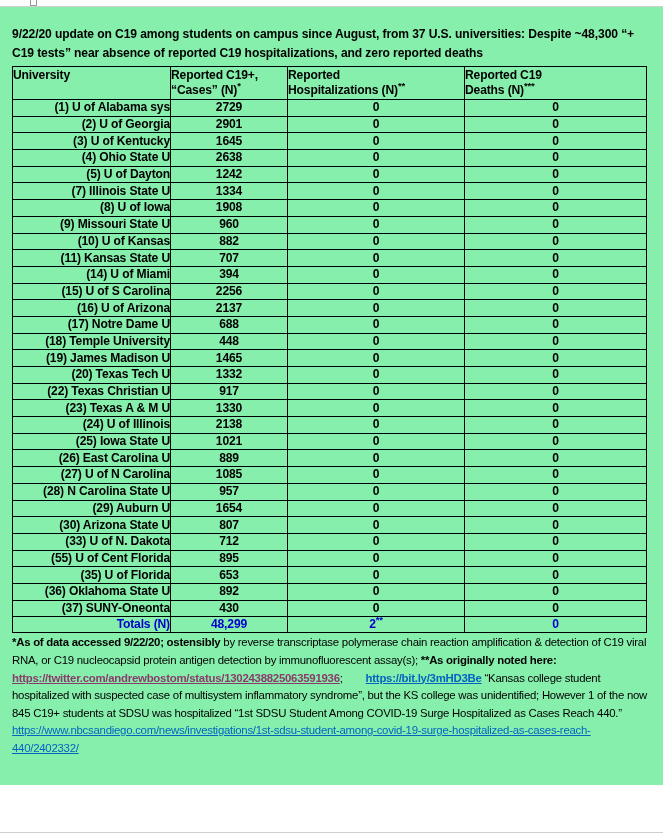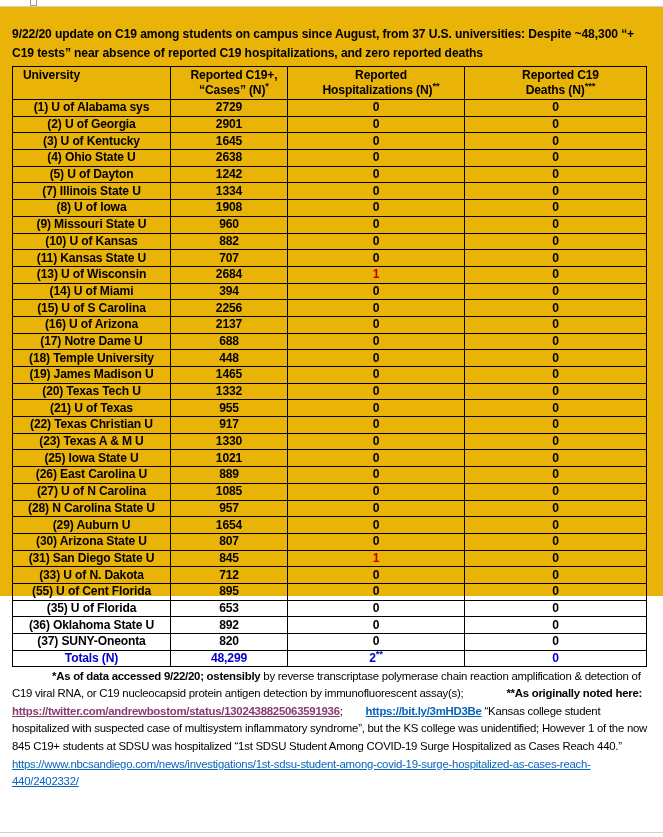--- a/index.html
+++ b/index.html
@@ -19,8 +19,8 @@
     position: absolute;
     left: 0; top: 0;
     width: 663px;
-    height: 596px;
-    background: #eab308;
+    height: 785px;
+    background: #86efac;
     box-sizing: border-box;
   }
   .topbar {

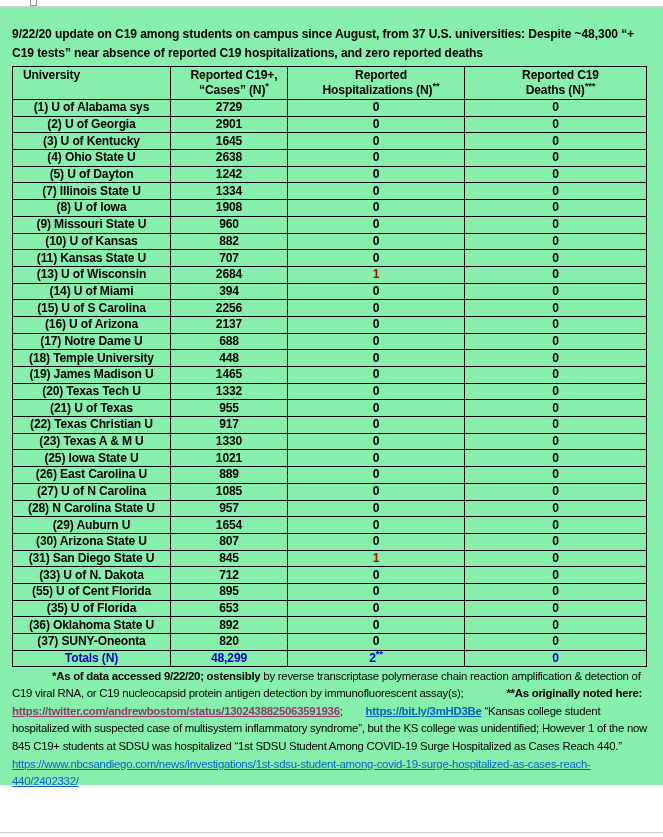--- a/index.html
+++ b/index.html
@@ -71,10 +71,9 @@
     letter-spacing: -0.15px;
   }
   table.main thead th {
-    text-align: center;
+    text-align: left;
     height: 30px;
     padding-bottom: 1px;
-    padding-left: 10px;
   }
   table.main thead th.univ-head {
     text-align: left;

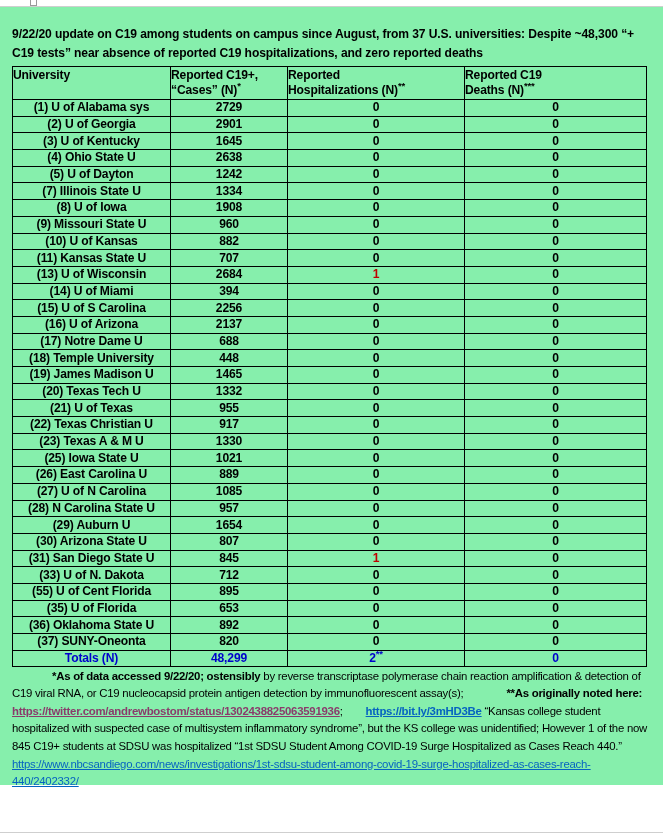--- a/index.html
+++ b/index.html
@@ -84,7 +84,7 @@
     height: 15.7px;
   }
   td.univ {
-    text-align: center;
+    text-align: right;
     padding-left: 4px;
     white-space: nowrap;
     overflow: hidden;

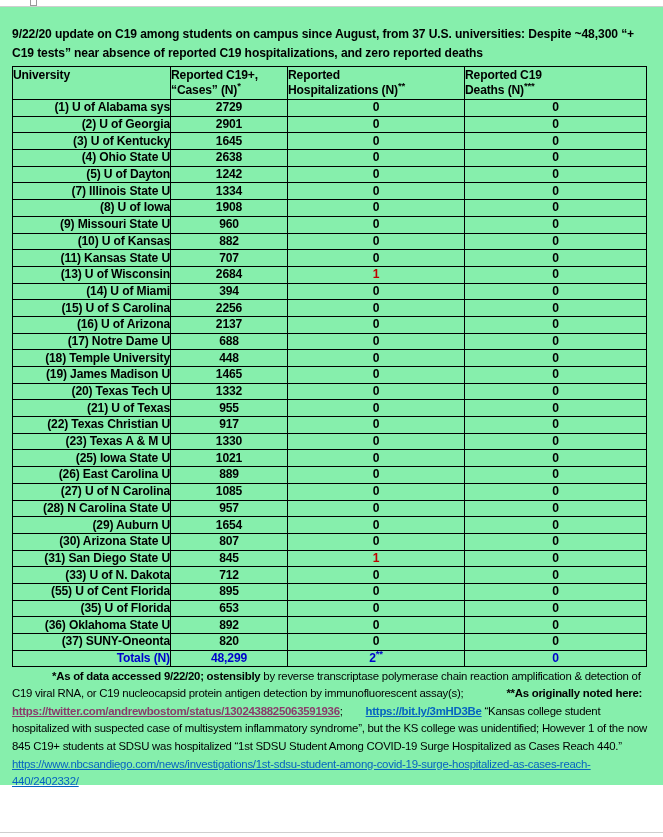--- a/index.html
+++ b/index.html
@@ -237,12 +237,6 @@
             <td class="num">0</td>
           </tr>
           <tr>
-            <td class="univ">(13) U of Wisconsin</td>
-            <td class="num">2684</td>
-            <td class="num red">1</td>
-            <td class="num">0</td>
-          </tr>
-          <tr>
             <td class="univ">(14) U of Miami</td>
             <td class="num">394</td>
             <td class="num">0</td>

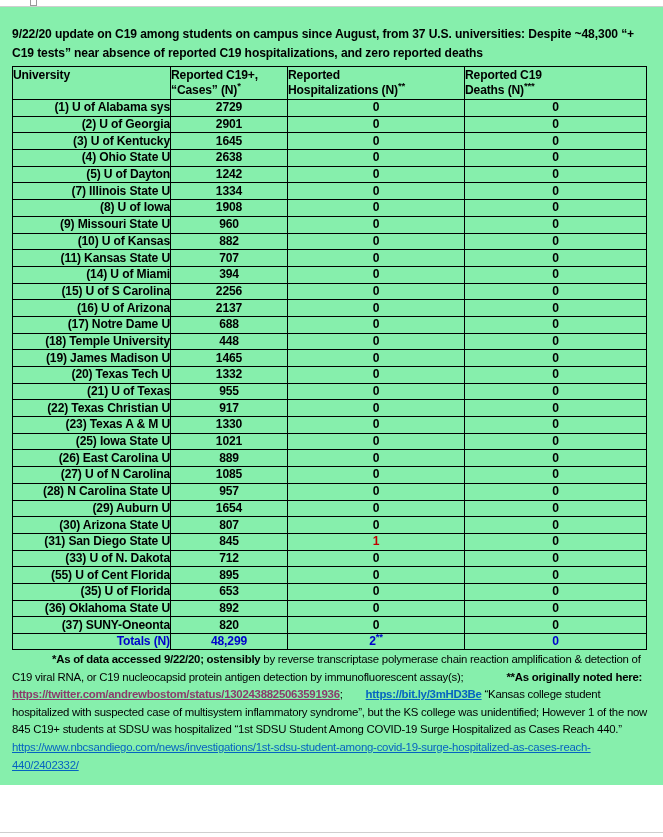--- a/index.html
+++ b/index.html
@@ -279,12 +279,6 @@
             <td class="num">0</td>
           </tr>
           <tr>
-            <td class="univ">(21) U of Texas</td>
-            <td class="num">955</td>
-            <td class="num">0</td>
-            <td class="num">0</td>
-          </tr>
-          <tr>
             <td class="univ">(22) Texas Christian U</td>
             <td class="num">917</td>
             <td class="num">0</td>

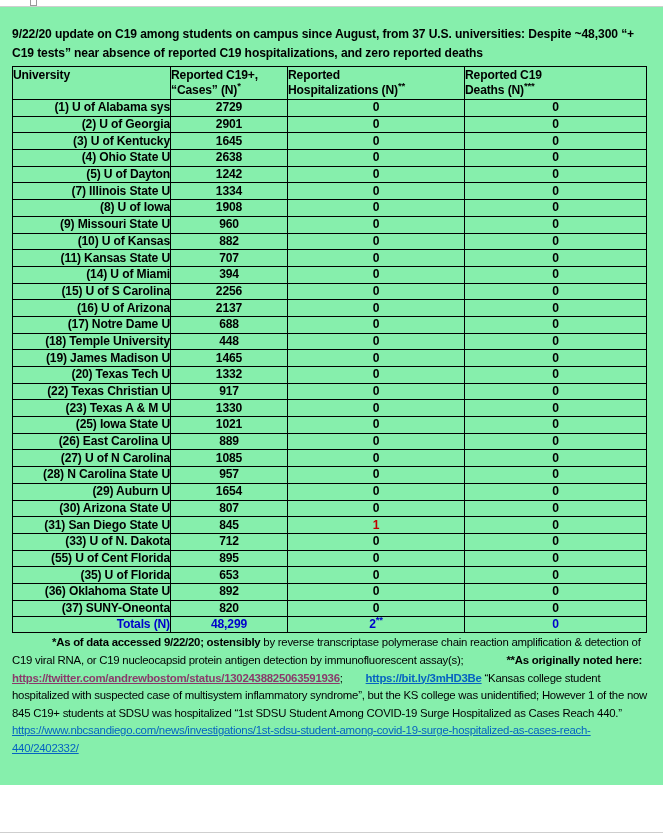--- a/index.html
+++ b/index.html
@@ -291,6 +291,12 @@
             <td class="num">0</td>
           </tr>
           <tr>
+            <td class="univ">(24) U of Illinois</td>
+            <td class="num">2138</td>
+            <td class="num">0</td>
+            <td class="num">0</td>
+          </tr>
+          <tr>
             <td class="univ">(25) Iowa State U</td>
             <td class="num">1021</td>
             <td class="num">0</td>

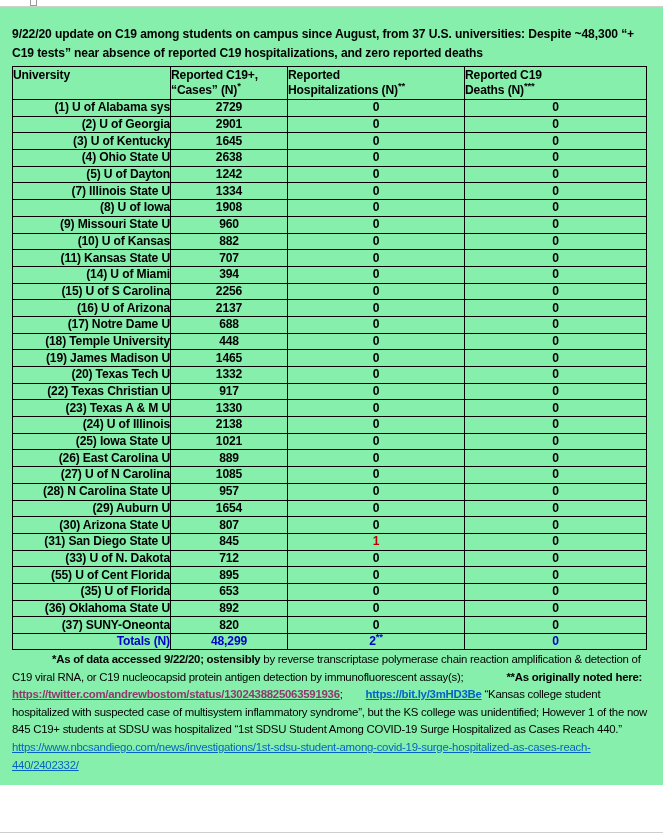--- a/index.html
+++ b/index.html
@@ -333,12 +333,6 @@
             <td class="num">0</td>
           </tr>
           <tr>
-            <td class="univ">(31) San Diego State U</td>
-            <td class="num">845</td>
-            <td class="num red">1</td>
-            <td class="num">0</td>
-          </tr>
-          <tr>
             <td class="univ">(33) U of N. Dakota</td>
             <td class="num">712</td>
             <td class="num">0</td>

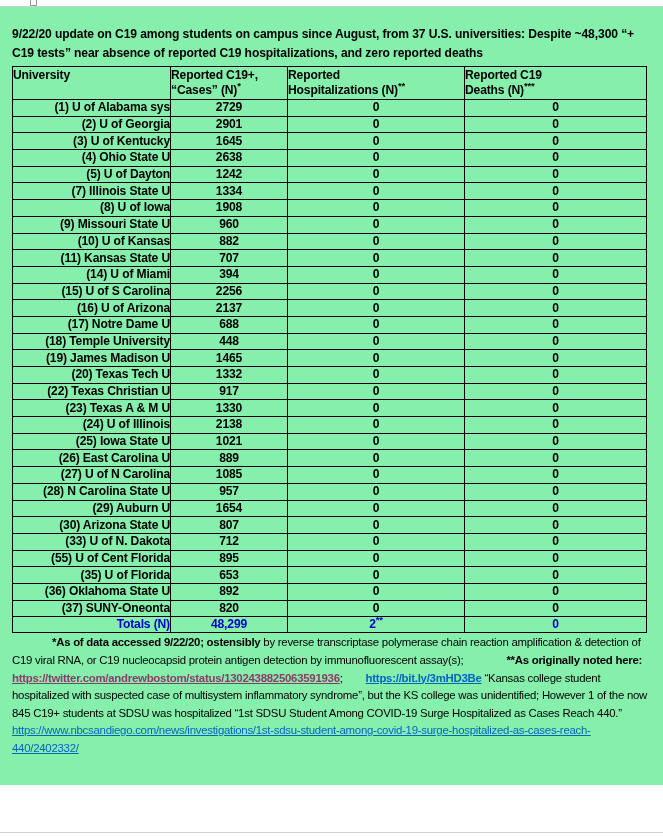--- a/index.html
+++ b/index.html
@@ -358,7 +358,7 @@
           </tr>
           <tr>
             <td class="univ">(37) SUNY-Oneonta</td>
-            <td class="num">820</td>
+            <td class="num">430</td>
             <td class="num">0</td>
             <td class="num">0</td>
           </tr>

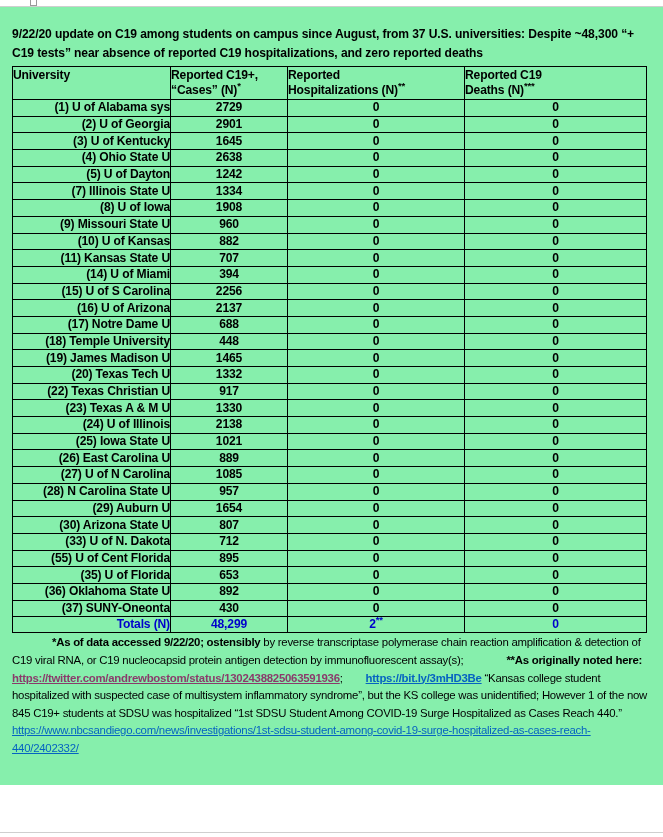--- a/index.html
+++ b/index.html
@@ -112,7 +112,7 @@
     letter-spacing: -0.25px;
     text-align: left;
   }
-  .notes b { font-weight: bold; margin-left: 40px; }
+  .notes b { font-weight: bold; }
   .lnk-purple {
     color: #8A3B6B;
     text-decoration: underline;

